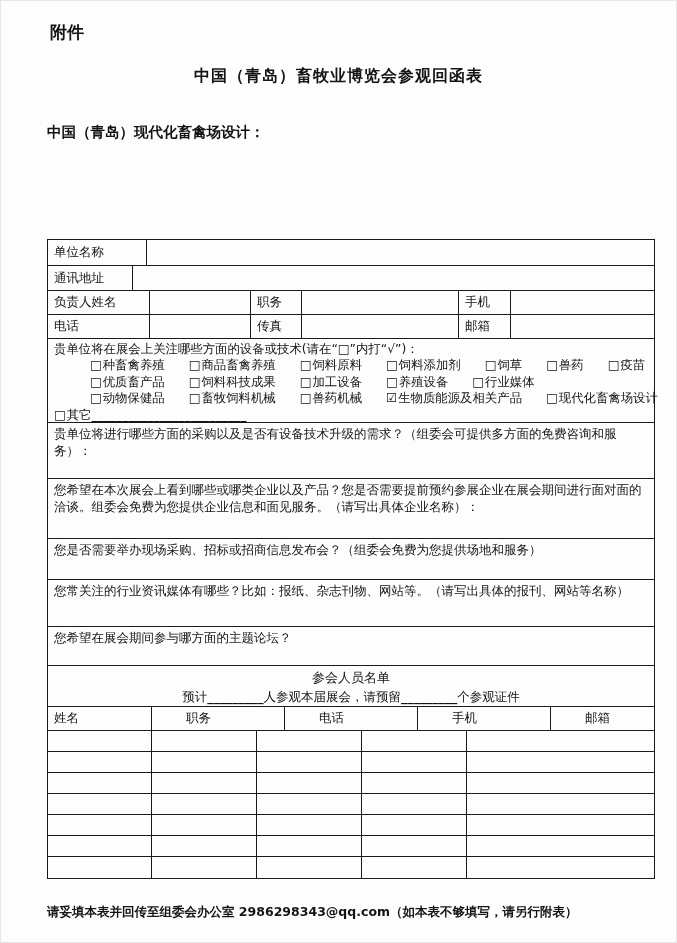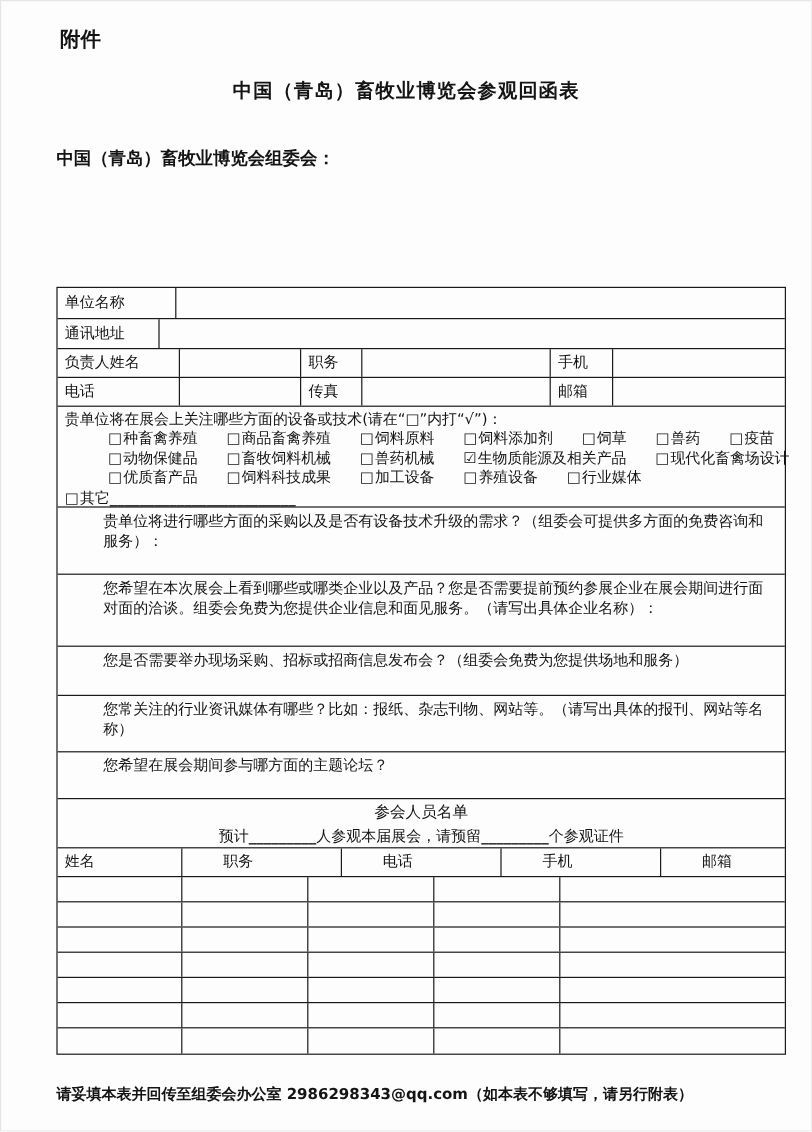--- a/index.html
+++ b/index.html
@@ -68,7 +68,7 @@
 
   <div class="doc-title">中国（青岛）畜牧业博览会参观回函表</div>
 
-  <div class="salutation">中国（青岛）畜牧业博览会组委会：</div>
+  <div class="salutation">中国（青岛）现代化畜禽场设计：</div>
 
 
   <div class="formtable">

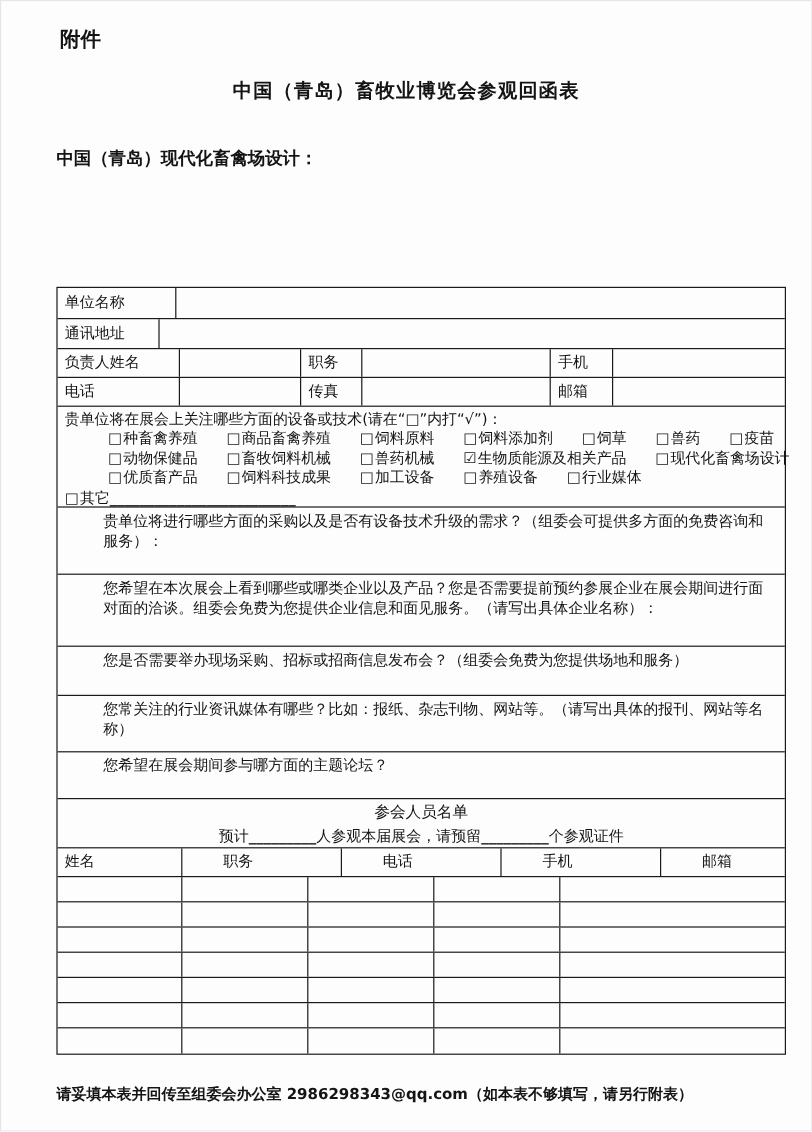--- a/index.html
+++ b/index.html
@@ -113,18 +113,18 @@
           <span class="cb-item"><span class="cb-box">□</span><span>疫苗</span></span>
         </div>
       <div class="cbline">
+          <span class="cb-item"><span class="cb-box">□</span><span>优质畜产品</span></span>
+          <span class="cb-item"><span class="cb-box">□</span><span>饲料科技成果</span></span>
+          <span class="cb-item"><span class="cb-box">□</span><span>加工设备</span></span>
+          <span class="cb-item"><span class="cb-box">□</span><span>养殖设备</span></span>
+          <span class="cb-item"><span class="cb-box">□</span><span>行业媒体</span></span>
+        </div>
+      <div class="cbline">
           <span class="cb-item"><span class="cb-box">□</span><span>动物保健品</span></span>
           <span class="cb-item"><span class="cb-box">□</span><span>畜牧饲料机械</span></span>
           <span class="cb-item"><span class="cb-box">□</span><span>兽药机械</span></span>
           <span class="cb-item"><span class="cb-box">☑</span><span>生物质能源及相关产品</span></span>
           <span class="cb-item"><span class="cb-box">□</span><span>现代化畜禽场设计</span></span>
-        </div>
-      <div class="cbline">
-          <span class="cb-item"><span class="cb-box">□</span><span>优质畜产品</span></span>
-          <span class="cb-item"><span class="cb-box">□</span><span>饲料科技成果</span></span>
-          <span class="cb-item"><span class="cb-box">□</span><span>加工设备</span></span>
-          <span class="cb-item"><span class="cb-box">□</span><span>养殖设备</span></span>
-          <span class="cb-item"><span class="cb-box">□</span><span>行业媒体</span></span>
         </div>
       <div><span class="cb-box">□</span><span>其它</span><span class="blank">_________________________</span></div>
     </div>

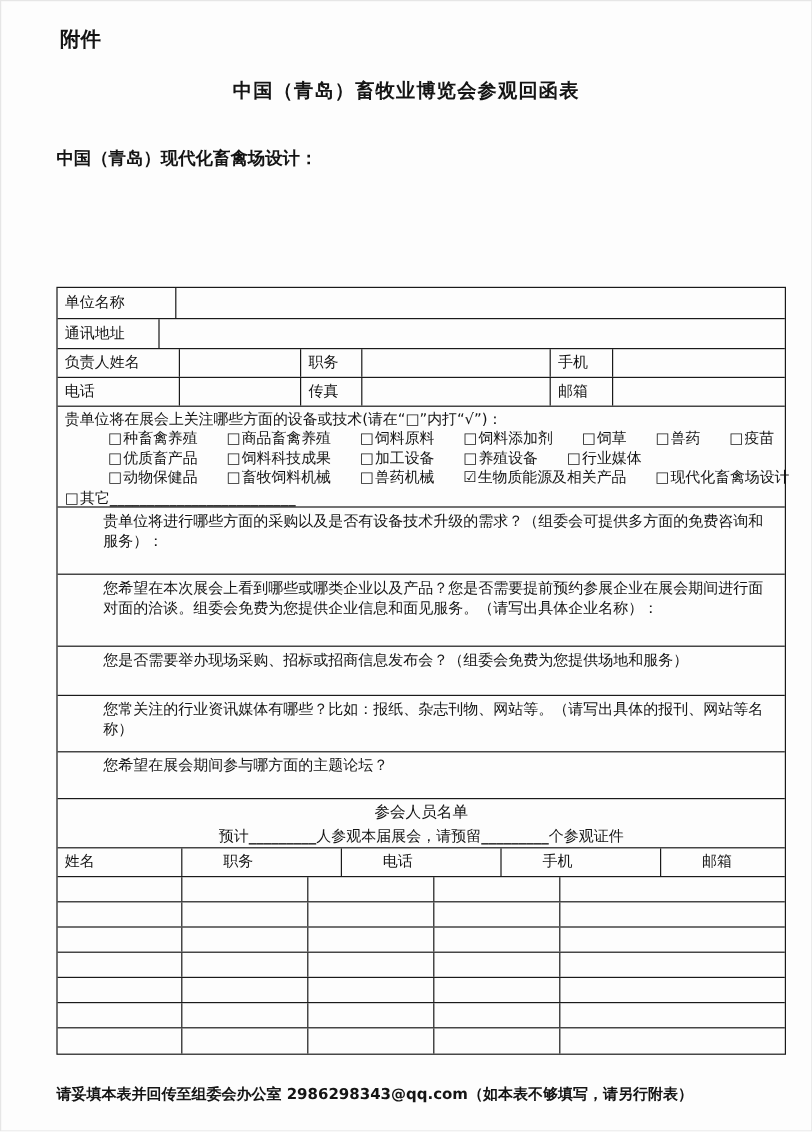--- a/index.html
+++ b/index.html
@@ -43,7 +43,7 @@
 
   .qrow{border-bottom:1px solid #1a1a1a;box-sizing:border-box;}
   .qh0{height:56px;} .qh1{height:60px;} .qh2{height:41px;} .qh3{height:39px;} .qh4{height:47px;}
-  .qtext{display:block;padding:3px 6px 0 6px;margin-left:32px;}
+  .qtext{display:block;padding:3px 6px 0 6px;}
 
   .pt-block{height:41px;text-align:center;line-height:19px;padding-top:2px;box-sizing:border-box;border-bottom:1px solid #1a1a1a;}
   .pt-title{font-size:13px;}

